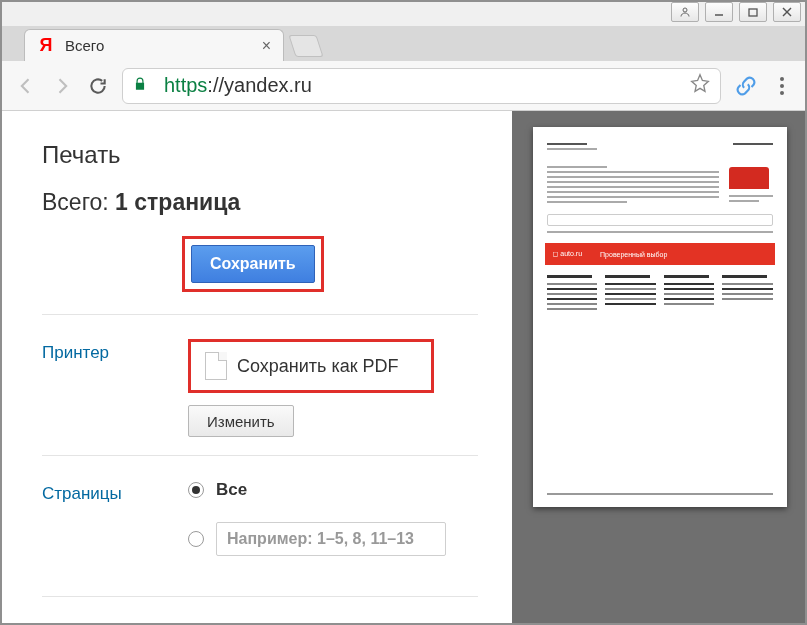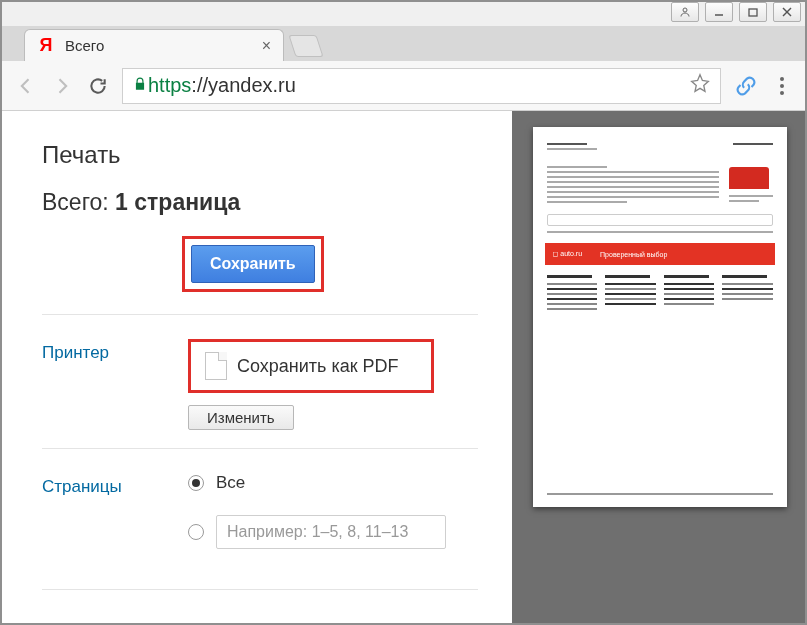--- a/index.html
+++ b/index.html
@@ -21,7 +21,7 @@
   .toolbar { position:absolute; top:61px; left:0; right:0; height:50px; background:#f7f7f7; border-bottom:1px solid #d0d0d0; display:flex; align-items:center; padding:0 14px; gap:12px; }
   .nav-btn { width:24px; height:24px; display:flex; align-items:center; justify-content:center; color:#bfbfbf; font-size:20px; }
   .nav-btn.active { color:#5a5a5a; }
-  .omnibox { flex:1; height:36px; border:1px solid #cfcfcf; border-radius:0; background:#fff; display:flex; align-items:center; padding:0 10px; gap:1px; }
+  .omnibox { flex:1; height:36px; border:1px solid #cfcfcf; border-radius:6px; background:#fff; display:flex; align-items:center; padding:0 10px; gap:17px; }
   .lock-icon { color:#0b8043; font-size:15px; }
   .url-text { font-size:20px; color:#333; }
   .url-scheme { color:#0b8043; }

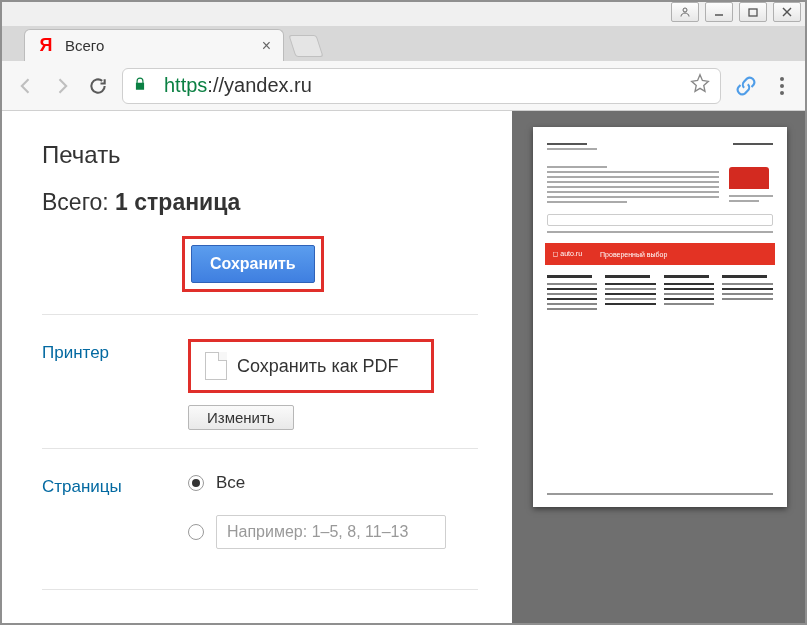--- a/index.html
+++ b/index.html
@@ -42,7 +42,7 @@
   .button-row { display:flex; gap:0; margin-left:140px; margin-bottom:22px; }
   .btn { height:38px; padding:0 18px; border:1px solid #b7b7b7; background:linear-gradient(#fafafa,#e9e9e9); border-radius:2px; font-size:16px; color:#333; display:flex; align-items:center; }
   .btn.primary { background:linear-gradient(#5b9dee,#3f7fe0); border-color:#2f62b8; color:#fff; font-weight:bold; }
-  .btn.small { height:25px; font-size:15px; }
+  .btn.small { height:32px; font-size:15px; }
   .highlight-red { border:3px solid #e02f2a; padding:6px; display:inline-flex; }
   .highlight-red.wide { padding:10px 32px 10px 14px; }
   

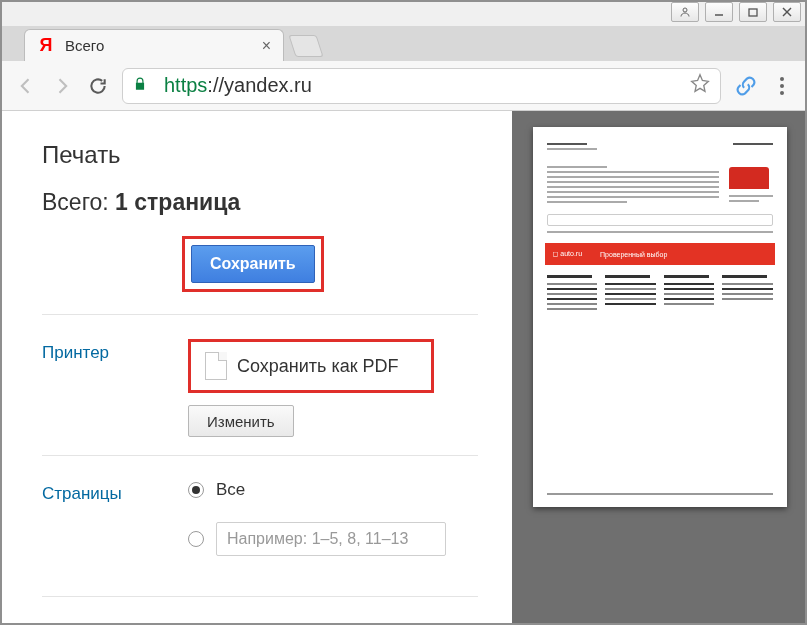--- a/index.html
+++ b/index.html
@@ -54,7 +54,7 @@
   .page-icon { width:22px; height:28px; border:1px solid #c5c5c5; background:#fff; position:relative; }
   .page-icon::after { content:""; position:absolute; top:-1px; right:-1px; width:8px; height:8px; background:#f7f7f7; border-left:1px solid #c5c5c5; border-bottom:1px solid #c5c5c5; }
   
-  .radio-row { display:flex; align-items:center; gap:12px; margin-bottom:22px; font-size:17px; }
+  .radio-row { display:flex; align-items:center; gap:12px; margin-bottom:22px; font-size:17px;font-weight:bold; }
   .radio { width:16px; height:16px; border:1px solid #9a9a9a; border-radius:50%; display:inline-flex; align-items:center; justify-content:center; }
   .radio.checked::after { content:""; width:8px; height:8px; background:#333; border-radius:50%; }
   .range-input { width:230px; height:34px; border:1px solid #cfcfcf; border-radius:2px; padding:8px 10px; font-size:16px; color:#999; display:flex; align-items:center; }

